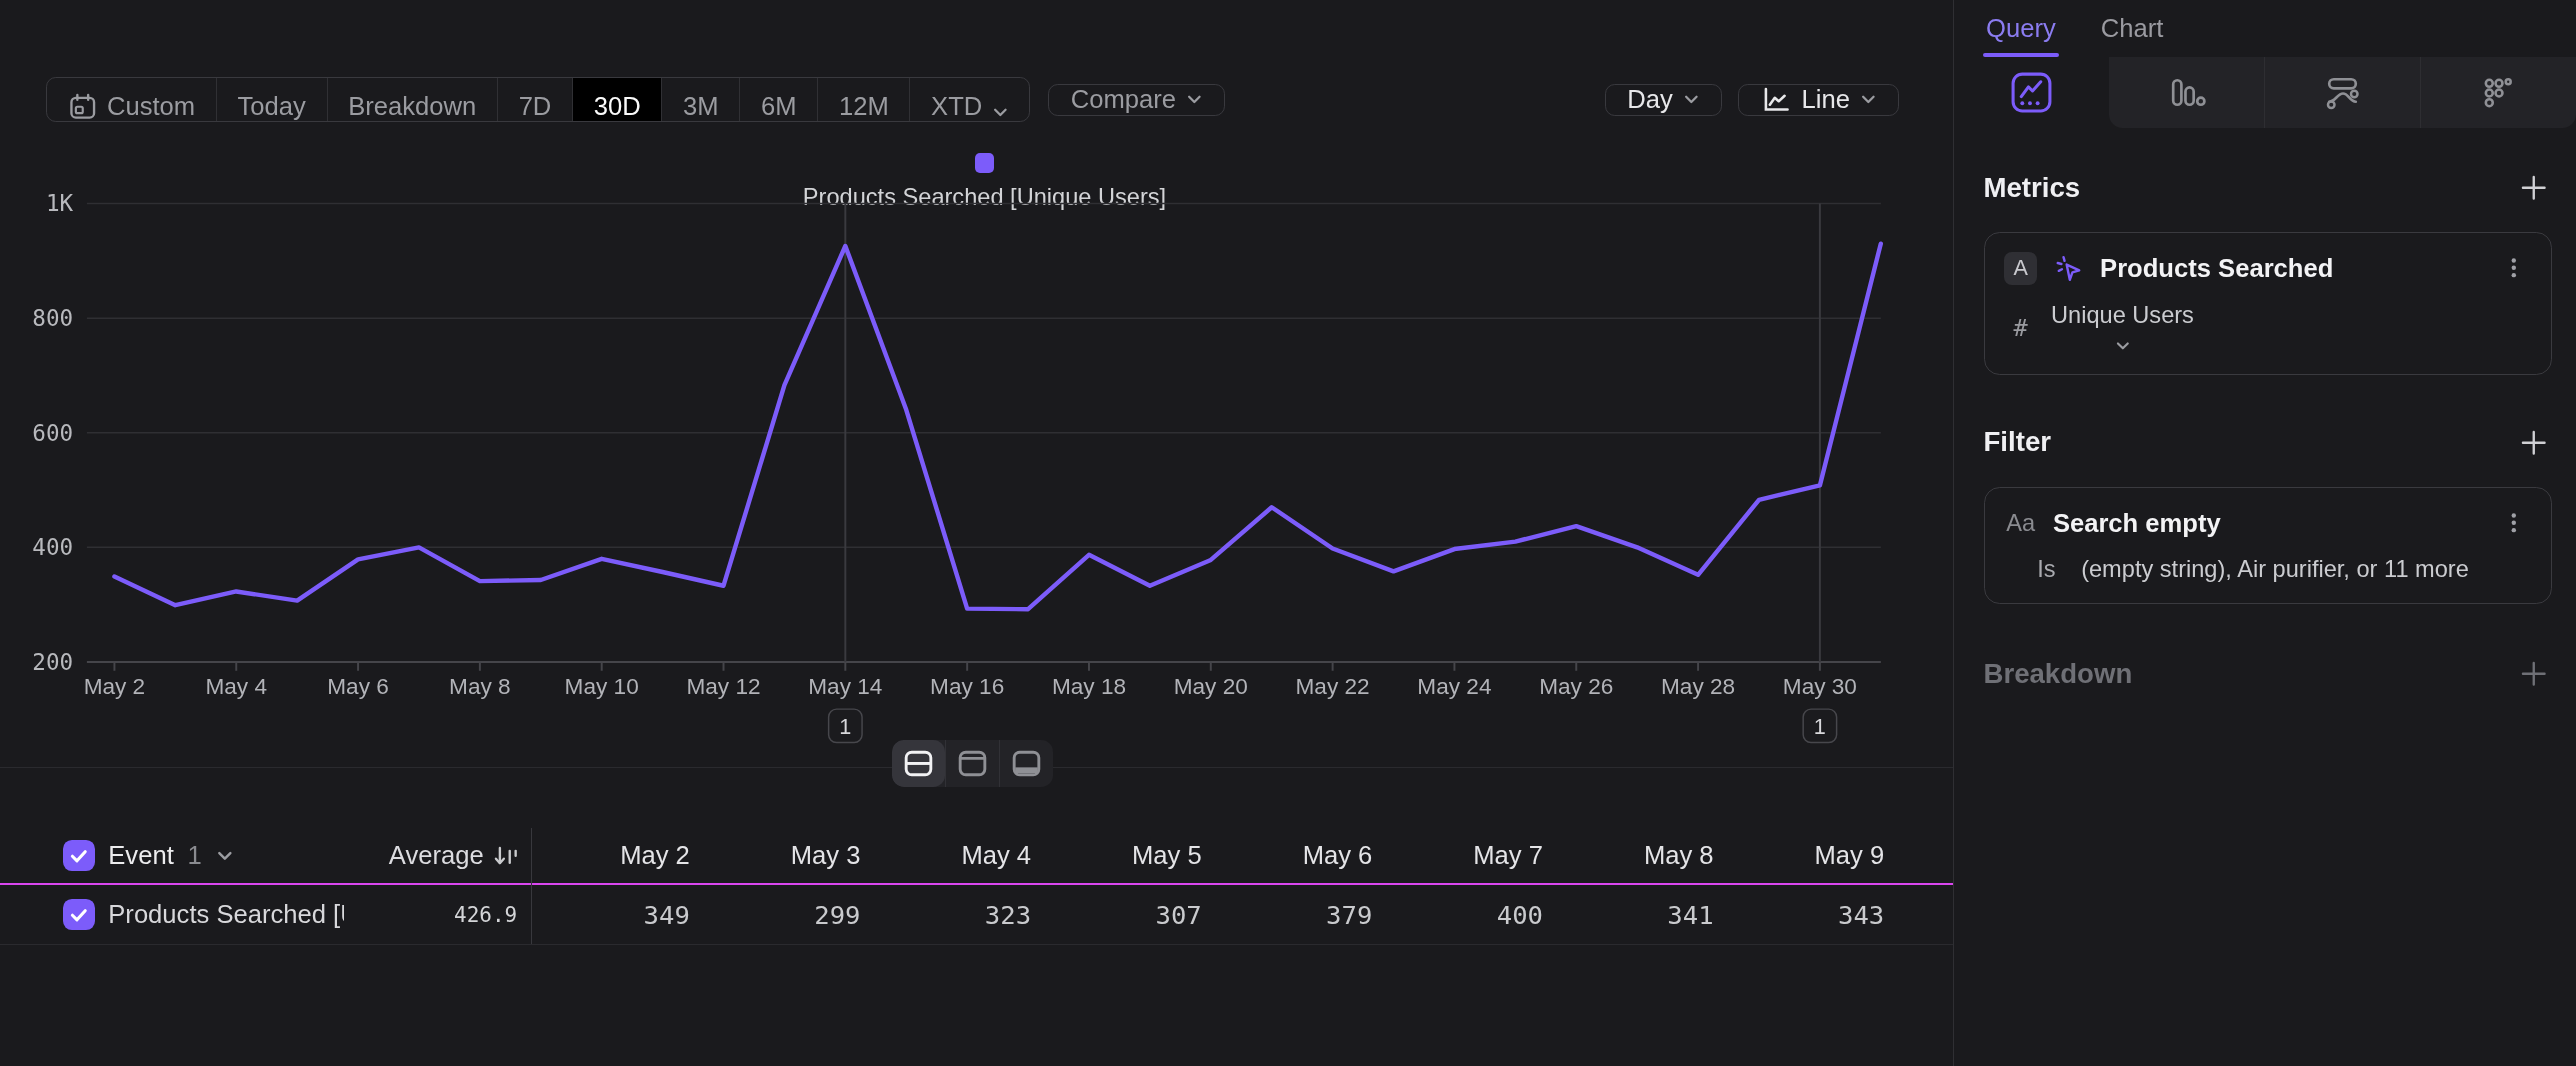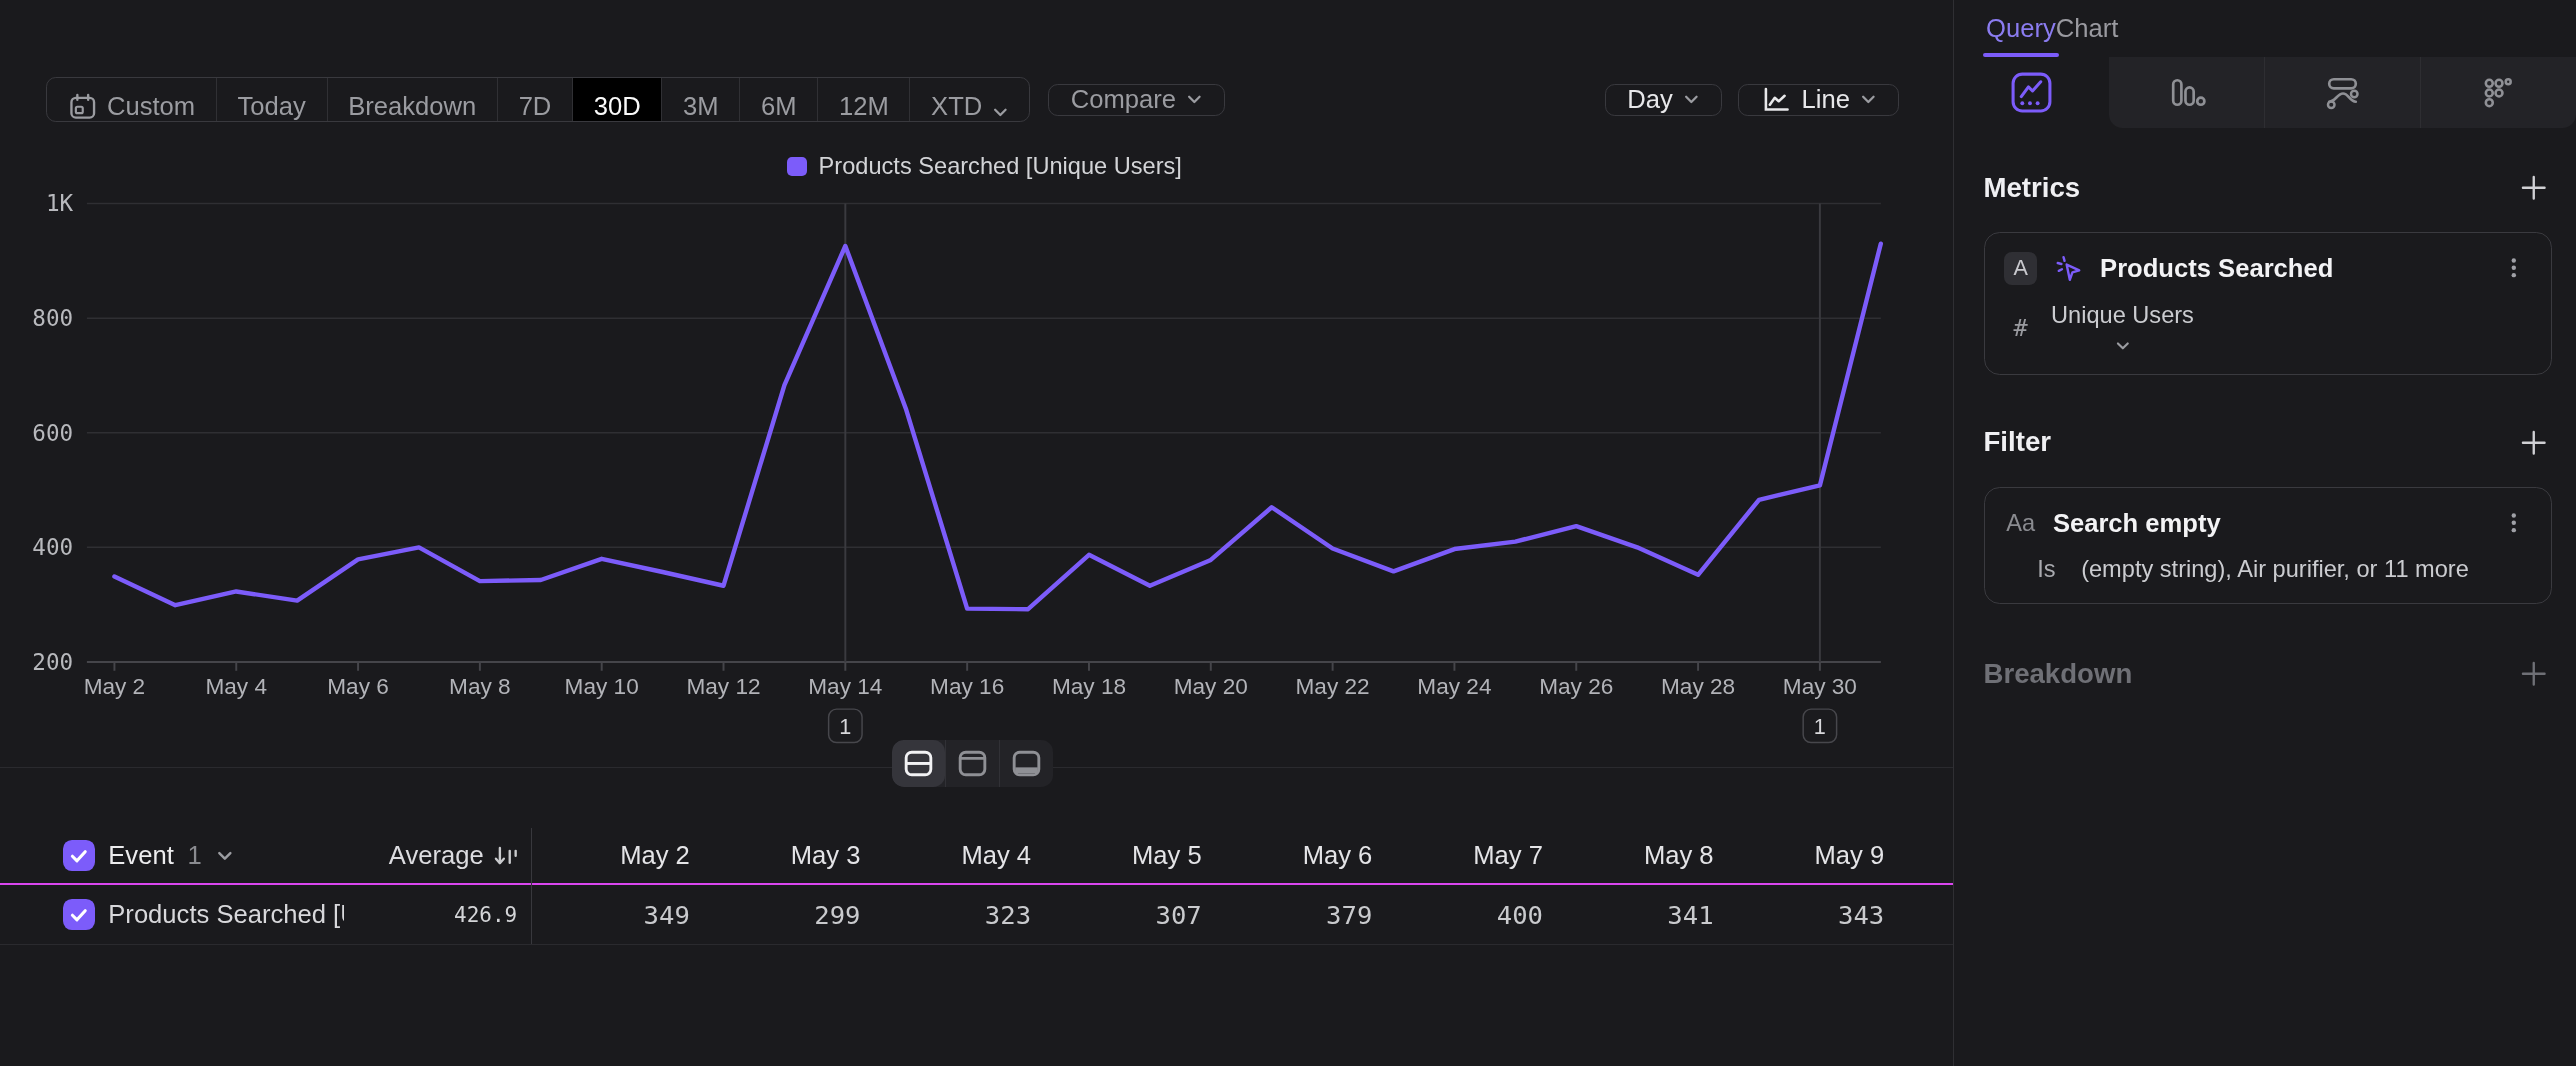--- a/index.html
+++ b/index.html
@@ -64,7 +64,7 @@
 
   
   .sidebar{position:relative;width:622px;height:100%;border-left:1px solid #2f2f33;background:#1a1a1d;}
-  .sb-tabs{height:57px;display:flex;padding-left:32px;}
+  .sb-tabs{height:57px;display:flex;gap:45px;padding-left:32px;}
   .sb-tab{display:flex;align-items:center;font-size:25.6px;font-weight:500;color:#9a9aa0;
           position:relative;cursor:pointer;}
   .sb-tab.active{color:#8b7cf0;}

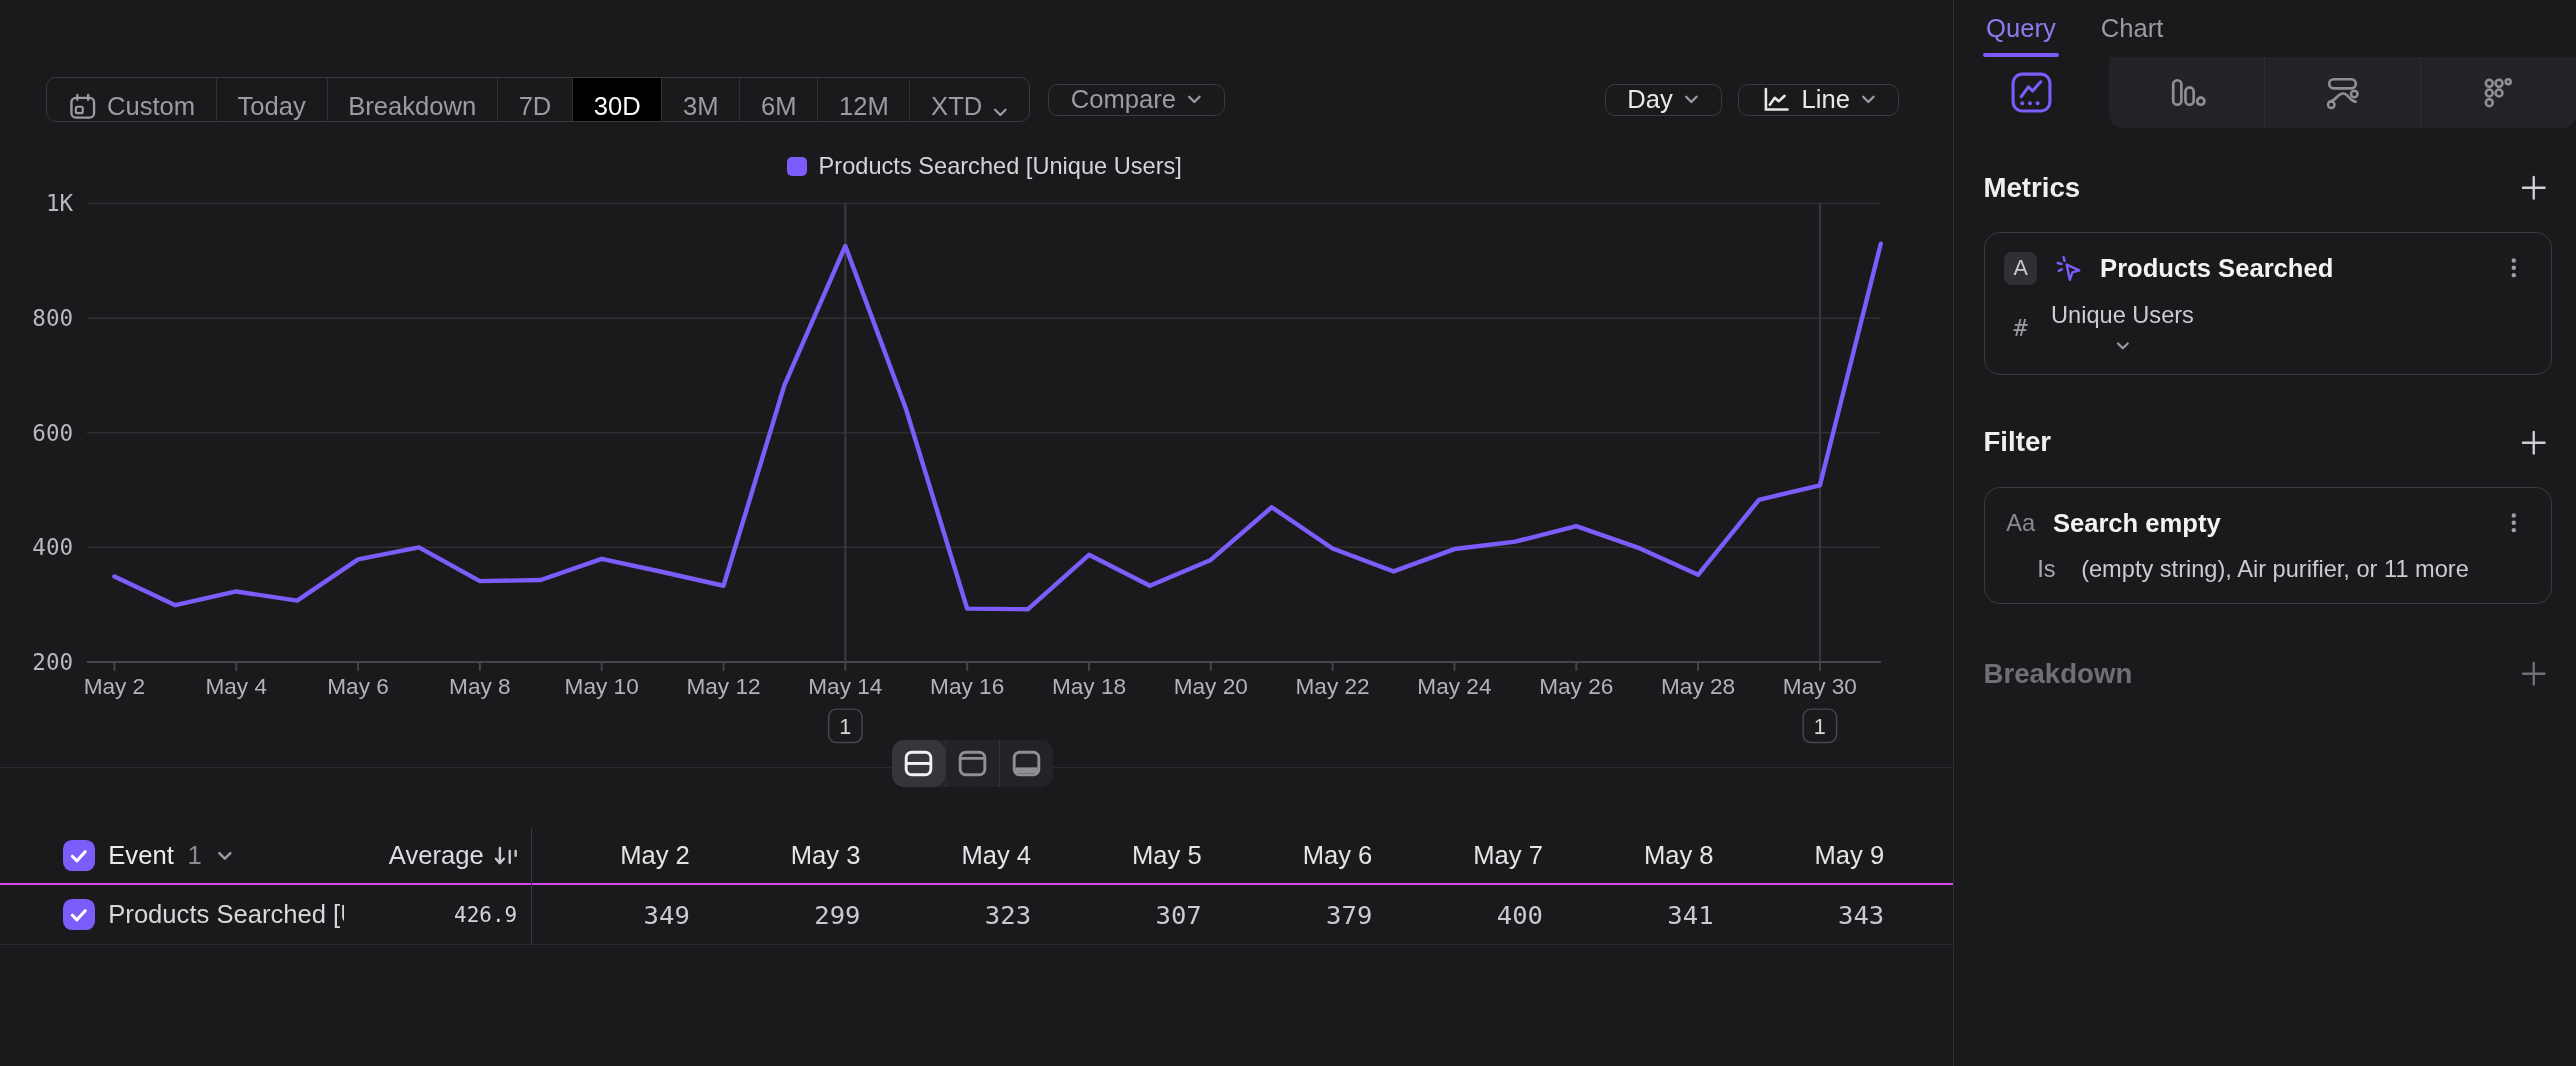--- a/index.html
+++ b/index.html
@@ -25,7 +25,7 @@
 
   
   .legend{position:absolute;top:153px;left:87px;width:1795px;display:flex;justify-content:center;}
-  .legend-item{display:inline-flex;align-items:center;gap:11.8px;cursor:pointer;}
+  .legend-item{display:inline-flex;align-items:center;gap:11.8px;cursor:pointer;flex-direction:column;}
   .legend-swatch{width:19.7px;height:19.7px;border-radius:4.9px;background:#7c5cfa;}
   .legend-label{font-size:23.6px;color:#d3d4d7;}
 

